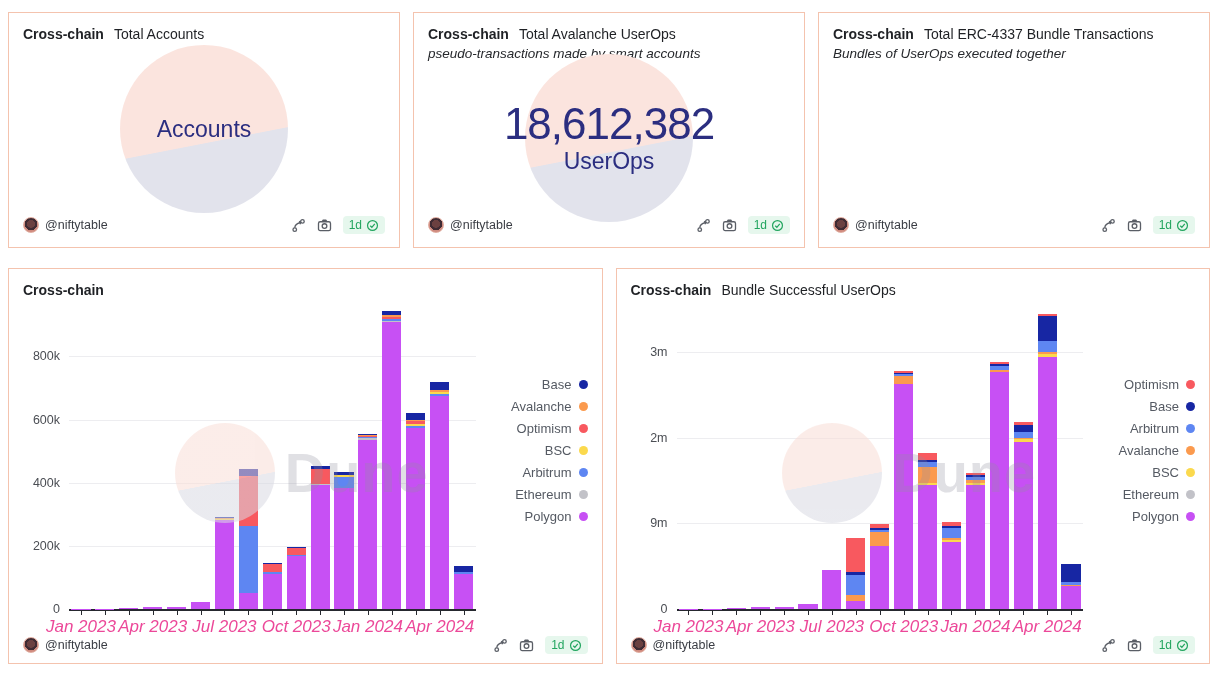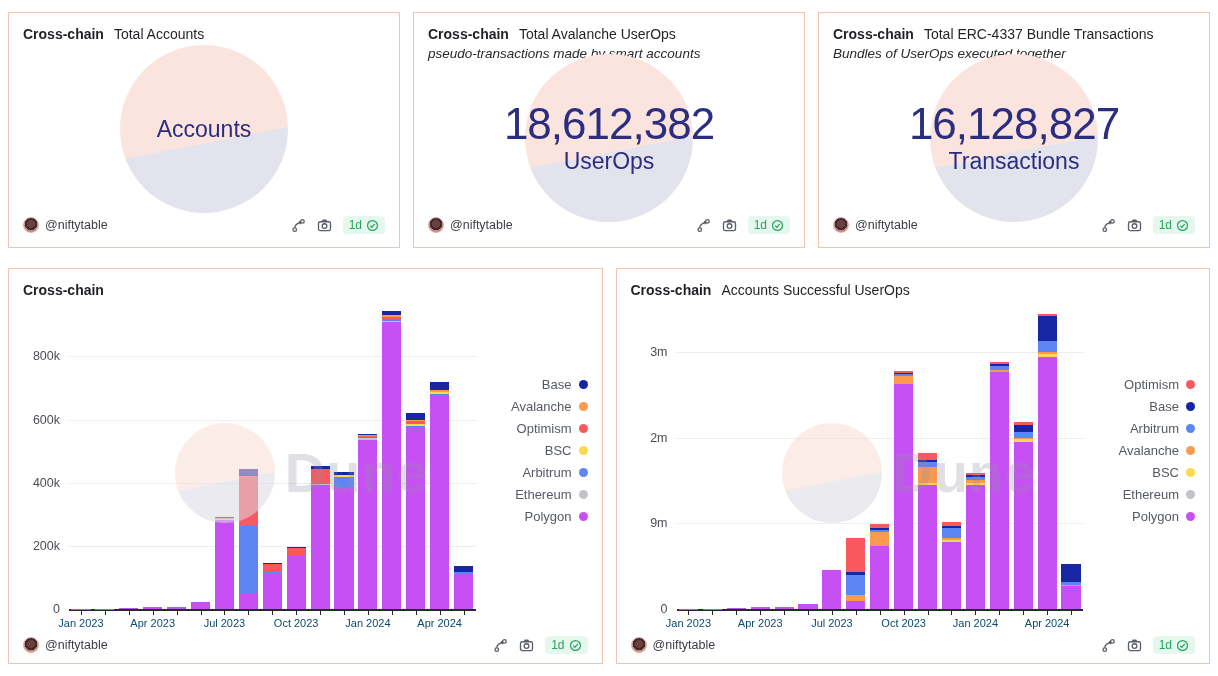--- a/index.html
+++ b/index.html
@@ -153,11 +153,6 @@
         <span>Total ERC-4337 Bundle Transactions</span>
       </div>
       <div class="subtitle">Bundles of UserOps executed together</div>
-      <div class="counter-middle">
-        <div class="counter-circle"></div>
-        <div class="counter-value">16,128,827</div>
-        <div class="counter-unit">Transactions</div>
-      </div>
       <div class="card-footer">
         <div class="author">
           <span class="avatar"></span>

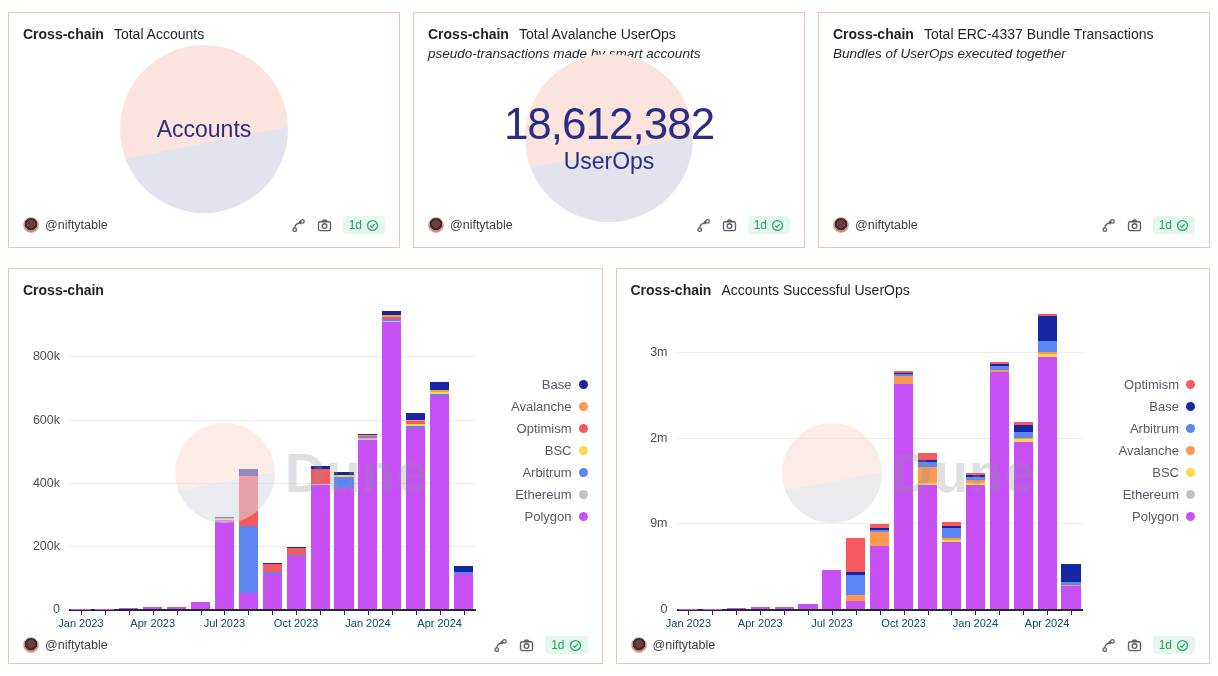--- a/index.html
+++ b/index.html
@@ -394,7 +394,7 @@
     <div class="card">
       <div class="card-header">
         <span class="title-prefix">Cross-chain</span>
-        <span>Accounts Successful UserOps</span>
+        <span>Bundle Successful UserOps</span>
       </div>
       <div class="chart-area">
         <div class="yaxis">

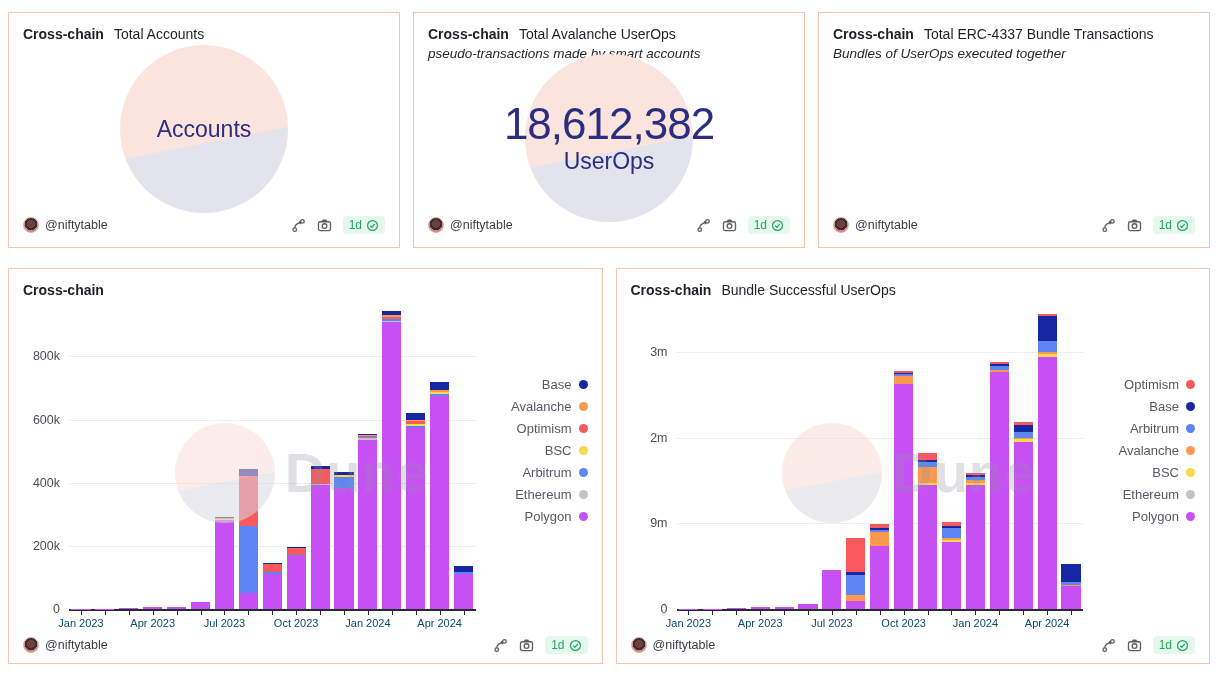--- a/index.html
+++ b/index.html
@@ -43,7 +43,7 @@
   .bar>div{width:100%;}
   .tick{position:absolute;bottom:-6px;width:1px;height:4px;background:#26292f;}
   .xaxis{position:relative;height:24px;margin-left:46px;margin-right:112px;flex:0 0 auto;}
-  .xlabel{position:absolute;top:6px;transform:translateX(-50%);font-size:11px;color:#0c4a6e;white-space:nowrap;}
+  .xlabel{position:absolute;top:6px;transform:translateX(-50%);font-size:17px;color:#ec4899;white-space:nowrap;font-style:italic;}
   .legend{width:112px;height:300px;flex:0 0 auto;display:flex;flex-direction:column;justify-content:center;
         gap:7px;padding-bottom:18px;box-sizing:border-box;}
   .legend-item{display:flex;justify-content:flex-end;align-items:center;gap:7px;font-size:13px;color:#555a63;cursor:pointer;}

